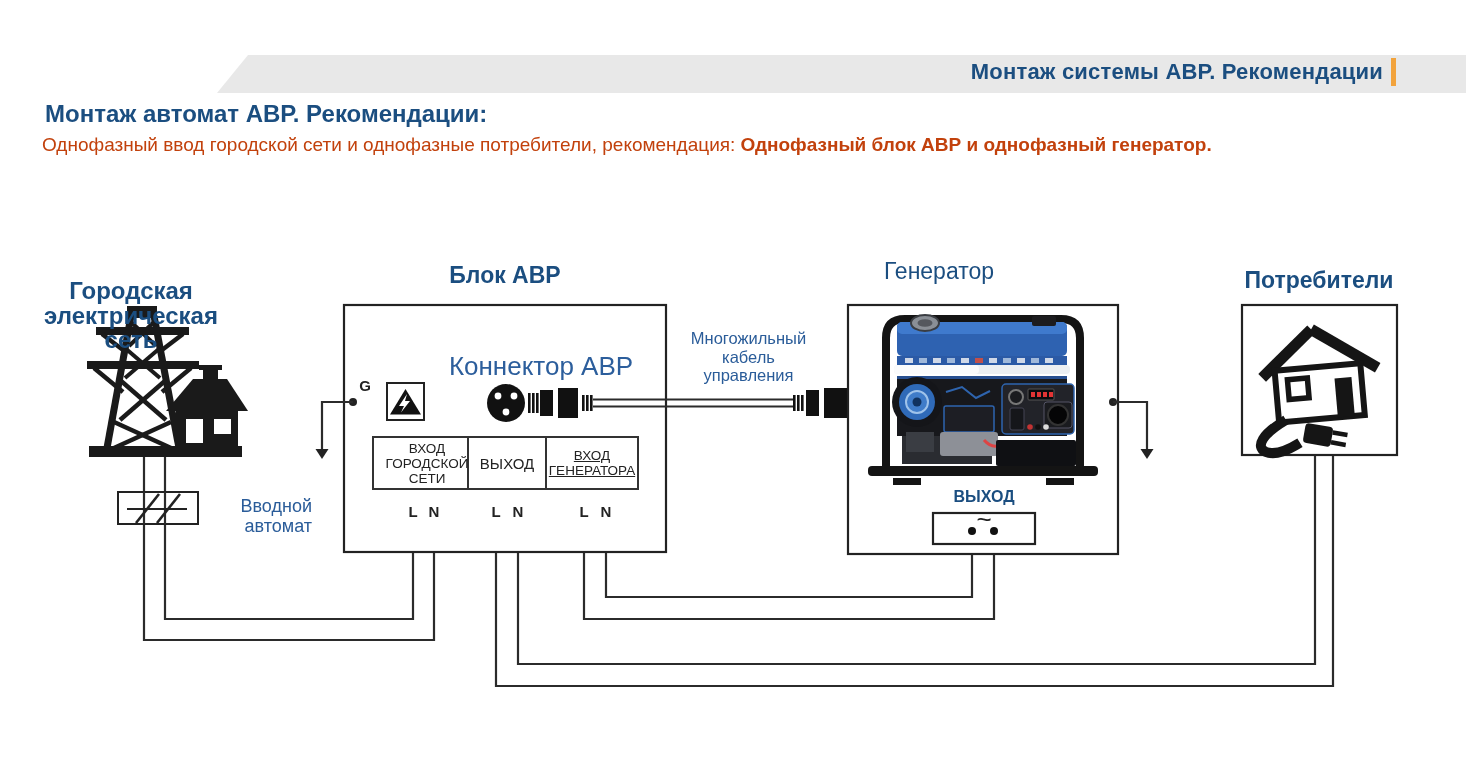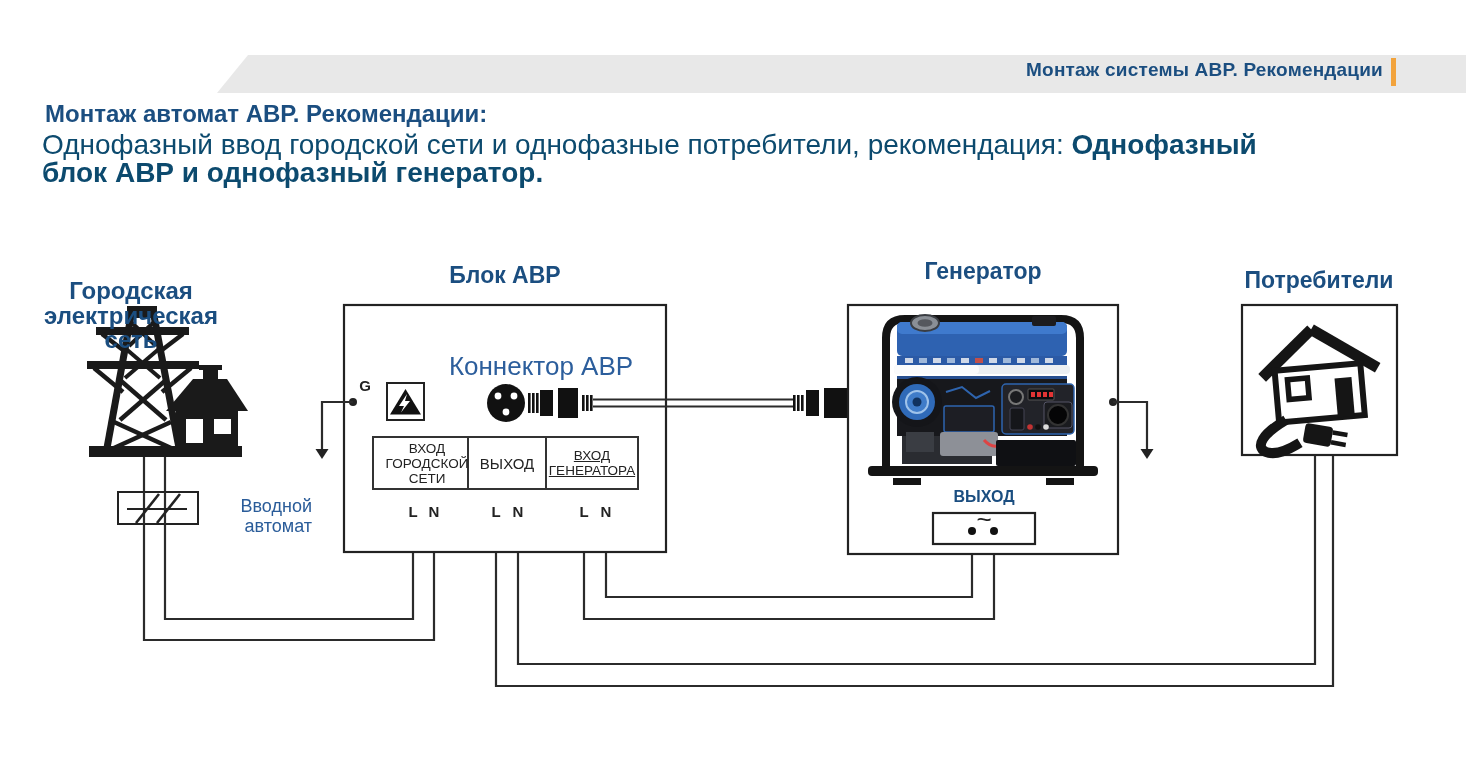--- a/index.html
+++ b/index.html
@@ -9,7 +9,7 @@
           background:linear-gradient(90deg,#f2f2f2 0%, #e8e8e8 12%, #e8e8e8 100%);
           clip-path:polygon(248px 0, 1466px 0, 1466px 38px, 217px 38px); }
   .band-title { position:absolute; top:59px; left:700px; width:683px; text-align:right;
-          font-size:19px; font-weight:bold; color:#1B4E80; letter-spacing:0.2px; }
+          font-size:22px; font-weight:bold; color:#1B4E80; letter-spacing:0.2px; }
   .band-accent { position:absolute; left:1391px; top:58px; width:5px; height:28px; background:#F2A33C; }
   .h1 { position:absolute; left:45px; top:100px; font-size:24px; font-weight:bold; color:#1B4E80; white-space:nowrap; }
   .lead { position:absolute; left:42px; top:131px; width:1270px; font-size:28px; line-height:28px; color:#0c4a6e; }

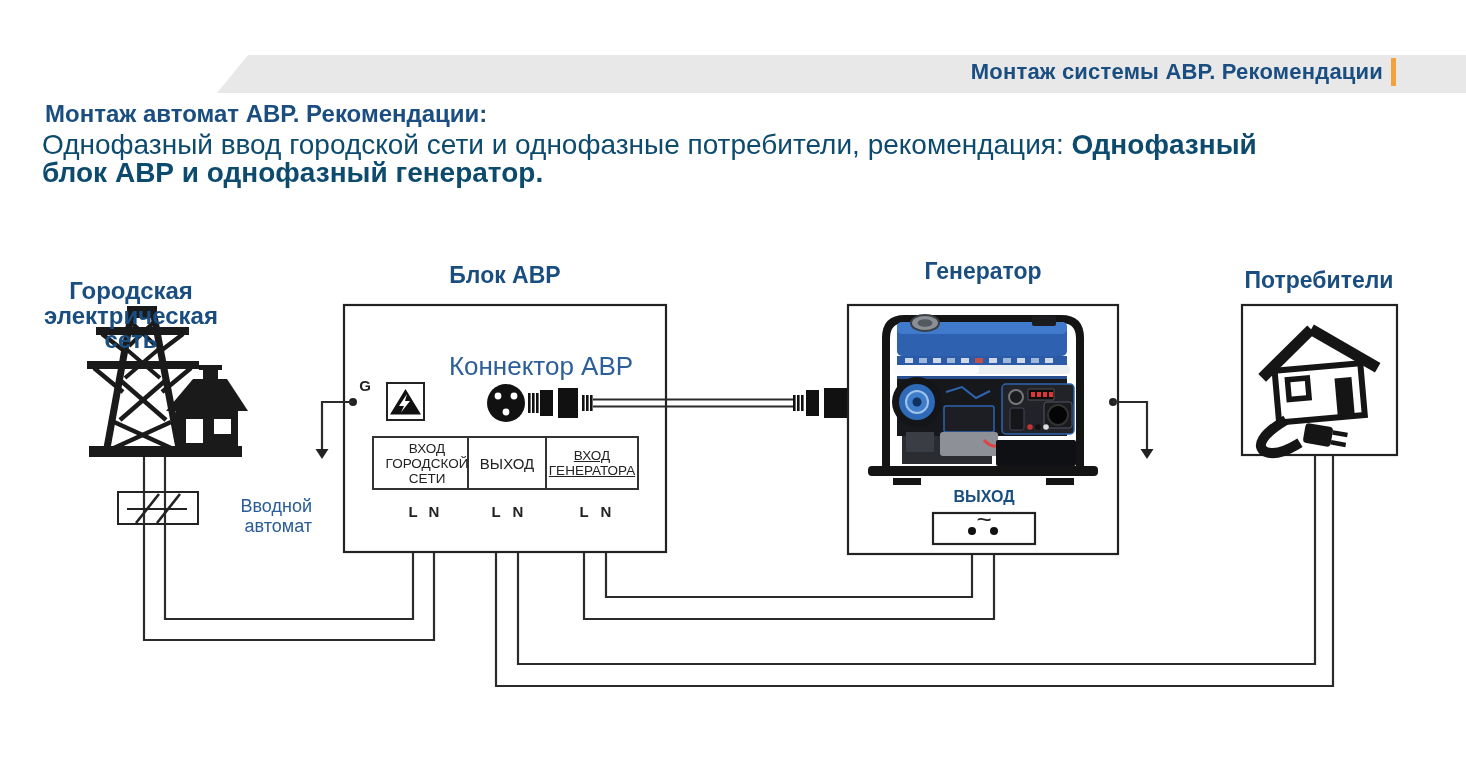--- a/index.html
+++ b/index.html
@@ -12,7 +12,7 @@
           font-size:22px; font-weight:bold; color:#1B4E80; letter-spacing:0.2px; }
   .band-accent { position:absolute; left:1391px; top:58px; width:5px; height:28px; background:#F2A33C; }
   .h1 { position:absolute; left:45px; top:100px; font-size:24px; font-weight:bold; color:#1B4E80; white-space:nowrap; }
-  .lead { position:absolute; left:42px; top:131px; width:1270px; font-size:28px; line-height:28px; color:#0c4a6e; }
+  .lead { position:absolute; left:42px; top:131px; width:1270px; font-size:19px; line-height:28px; color:#c2410c; }
   .lead strong { font-weight:bold; }
   svg.diagram { position:absolute; left:0; top:0; }
   .lbl { position:absolute; color:#1B4E80; text-align:center; }

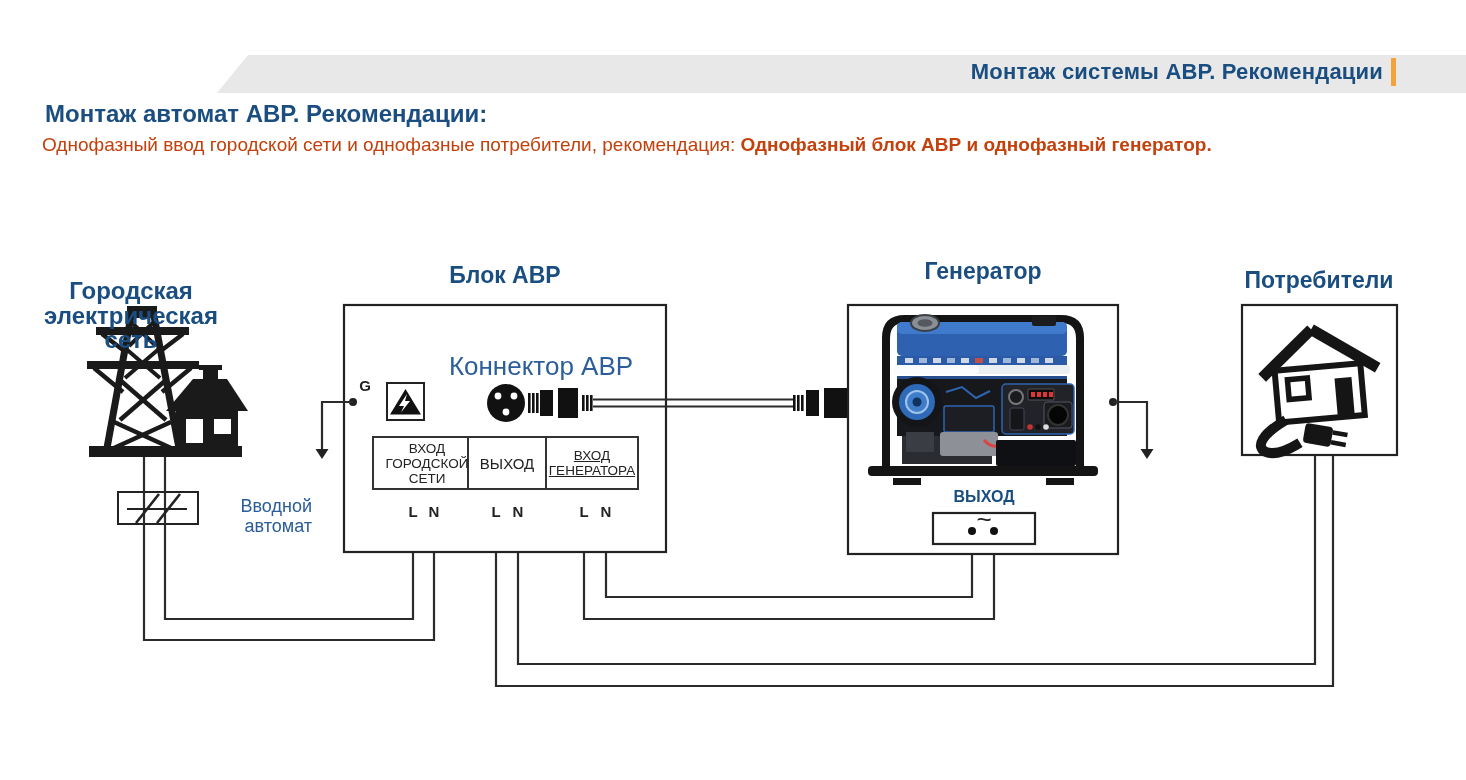--- a/index.html
+++ b/index.html
@@ -18,7 +18,7 @@
   .lbl { position:absolute; color:#1B4E80; text-align:center; }
   .city-title { left:38px; top:231px; width:186px; font-size:24px; line-height:24.5px; font-weight:bold;margin-top:48px; }
   .avr-title { left:415px; top:262px; width:180px; font-size:23px; font-weight:bold; }
-  .gen-title { left:893px; top:258px; width:180px; font-size:23px; font-weight:bold; }
+  .gen-title { left:849px; top:258px; width:180px; font-size:23px; font-weight:normal; }
   .cons-title { left:1229px; top:267px; width:180px; font-size:23px; font-weight:bold; }
   .conn-label { left:441px; top:351px; width:200px; font-size:26px; color:#2C5E9C; }
   .cable-label { left:676px; top:329px; width:145px; font-size:16.5px; line-height:18.5px; color:#2A5C99; }

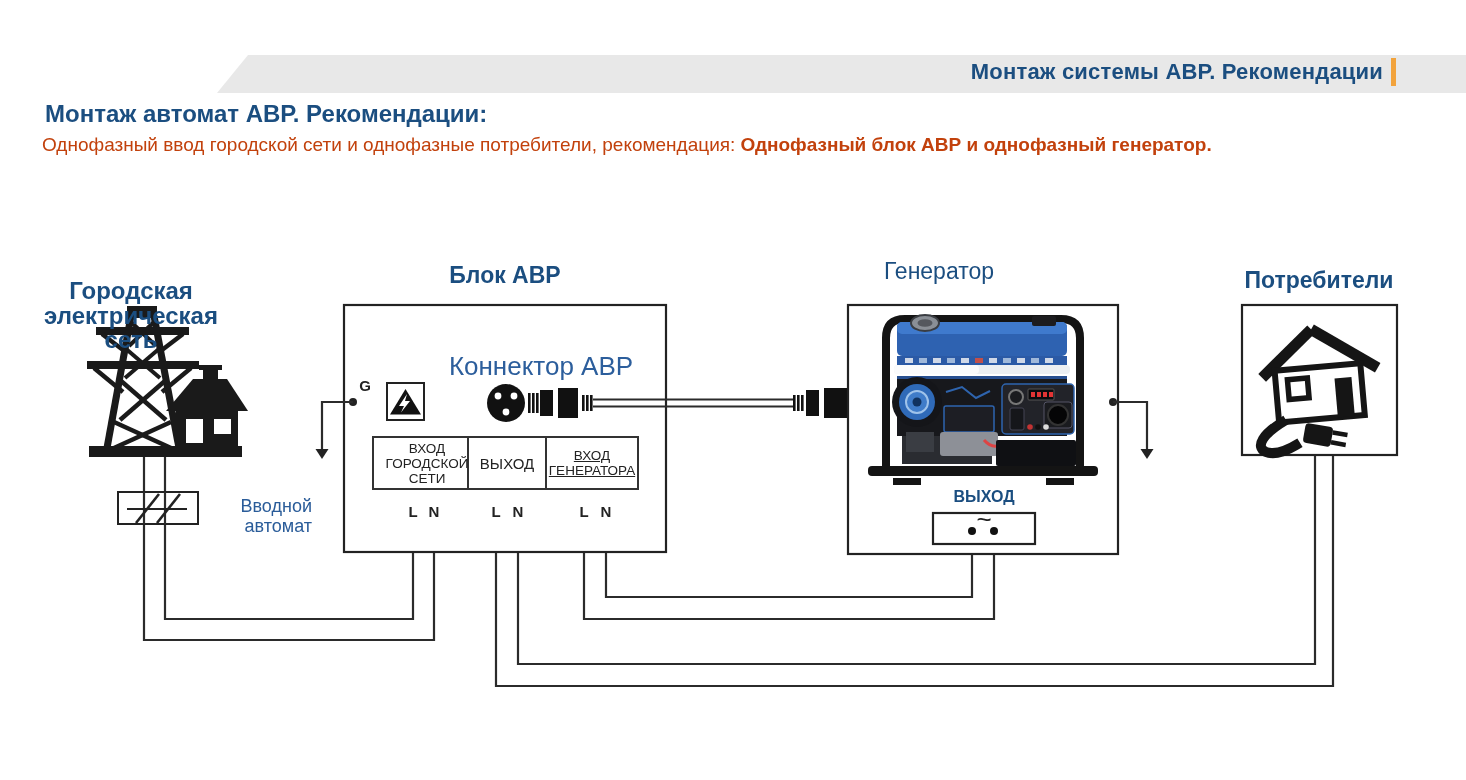--- a/index.html
+++ b/index.html
@@ -227,6 +227,7 @@
   <div class="lbl gen-title">Генератор</div>
   <div class="lbl conn-label">Коннектор АВР</div>
   <div class="lbl cons-title">Потребители</div>
+  <div class="lbl cable-label">Многожильный кабель управления</div>
   <div class="lbl breaker-label">Вводной автомат</div>
   <div class="lbl gen-out">ВЫХОД</div>
   <div class="lbl ac">~</div>

